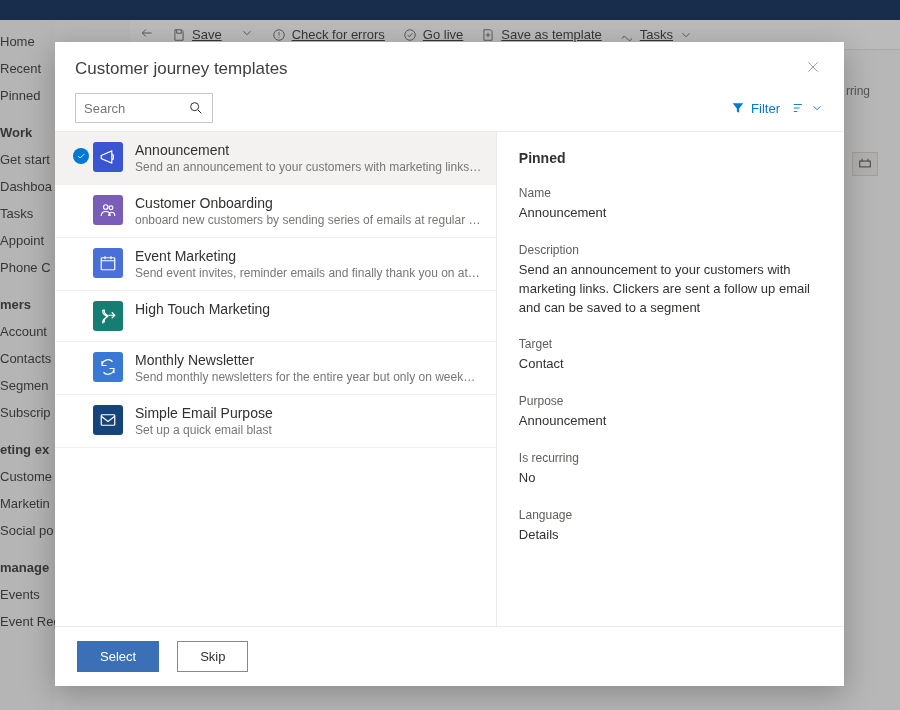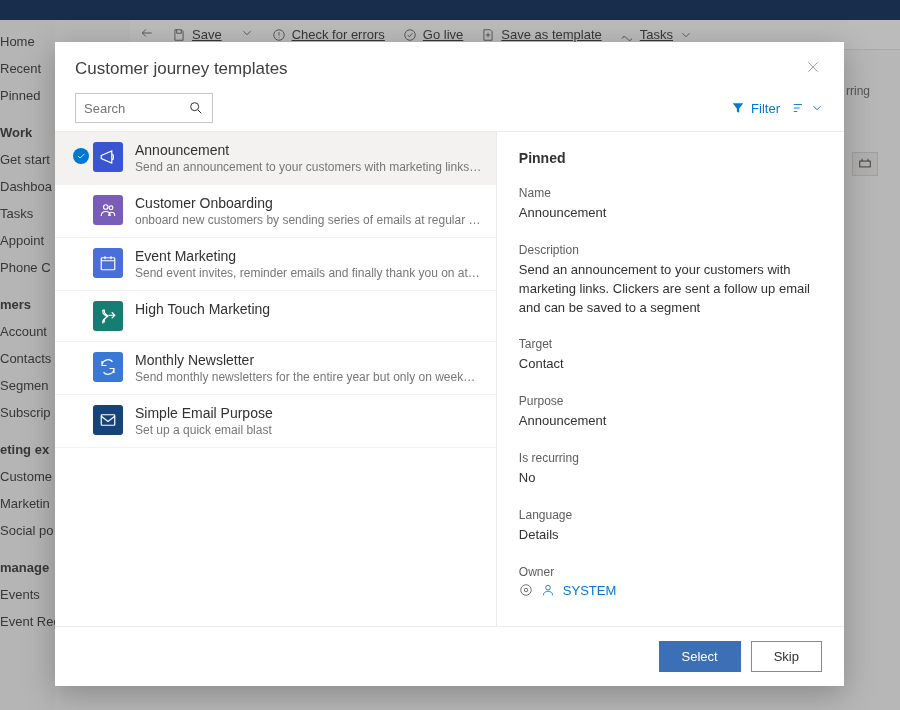--- a/index.html
+++ b/index.html
@@ -296,20 +296,6 @@
         <div class="detail-label">Language</div>
         <div class="detail-value">Details</div>
       </div>
-      <div class="detail-field">
-        <div class="detail-label">Owner</div>
-        <div class="owner-row">
-          <svg viewBox="0 0 24 24">
-              <circle cx="12" cy="12" r="9"></circle>
-              <circle cx="12" cy="12" r="3"></circle>
-            </svg>
-          <svg class="user-icon" viewBox="0 0 24 24">
-              <circle cx="12" cy="8" r="4"></circle>
-              <path d="M4 21c0-4 4-7 8-7s8 3 8 7"></path>
-            </svg>
-          <span>SYSTEM</span>
-        </div>
-      </div>
     </div>
   </div>
 

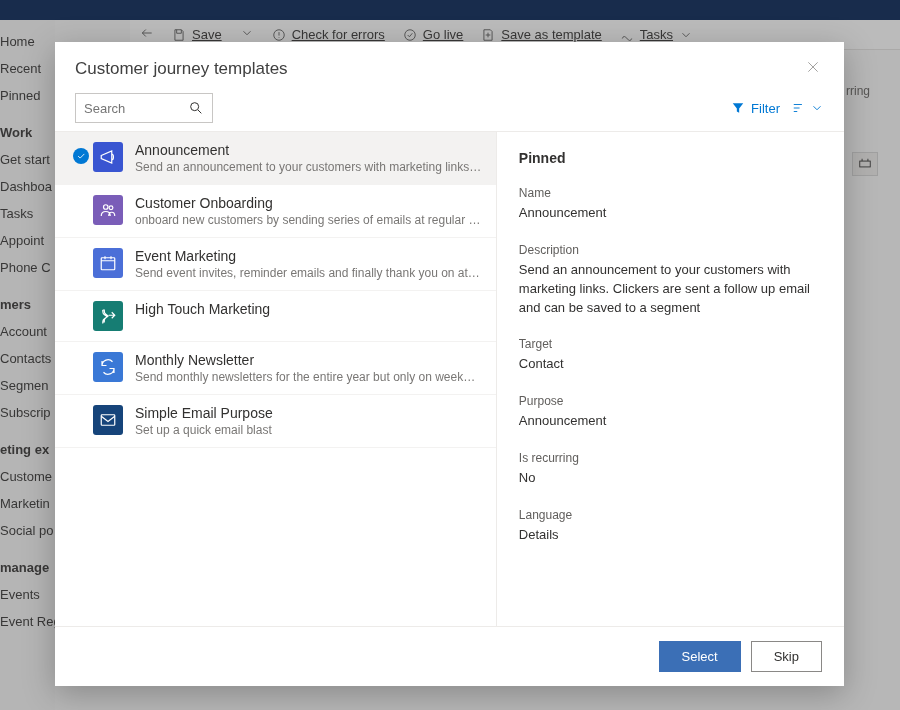--- a/index.html
+++ b/index.html
@@ -59,7 +59,7 @@
     .owner-row svg { width:14px; height:14px; stroke:#605e5c; fill:none; stroke-width:1.5; }
     .owner-row .user-icon { stroke:#0078d4; }
 
-    .modal-footer { display:flex; justify-content:flex-end; gap:10px; padding: 14px 22px; }
+    .modal-footer { display:flex; gap:18px; padding: 14px 22px; }
     .btn { font-size:13px; padding: 7px 22px; cursor:pointer; border:1px solid transparent; }
     .btn-primary { background:#3b6fb6; color:#fff; }
     .btn-secondary { background:#fff; color:#323130; border:1px solid #8a8886; }

